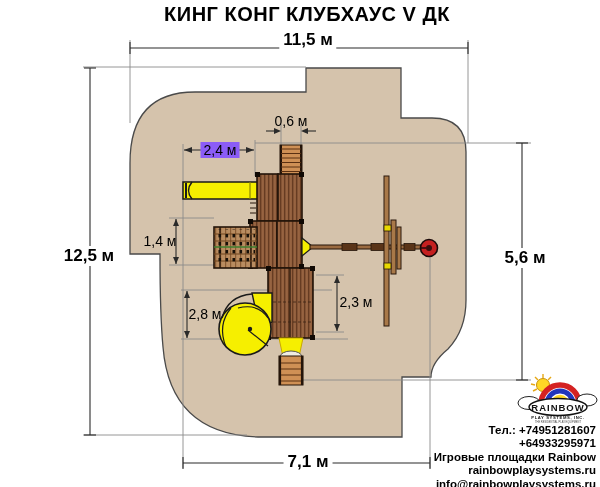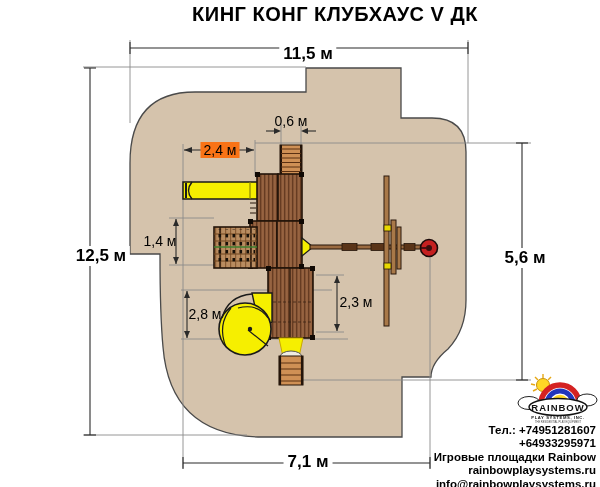--- a/index.html
+++ b/index.html
@@ -7,7 +7,7 @@
          font-family:"Liberation Sans", sans-serif;}
   .stage svg{position:absolute;left:0;top:0;}
   .lbl{position:absolute;transform:translate(-50%,-50%);white-space:nowrap;color:#000;}
-  .title{font-size:20px;font-weight:bold;letter-spacing:.5px;margin-left:28px;}
+  .title{font-size:20px;font-weight:bold;letter-spacing:.5px;}
   .big{font-size:17px;font-weight:bold;background:#ffffff;padding:0 4px;}
   .sm{font-size:14px;font-weight:normal;}
   .sm.on-tan{background:#f97316;padding:0 3px;}

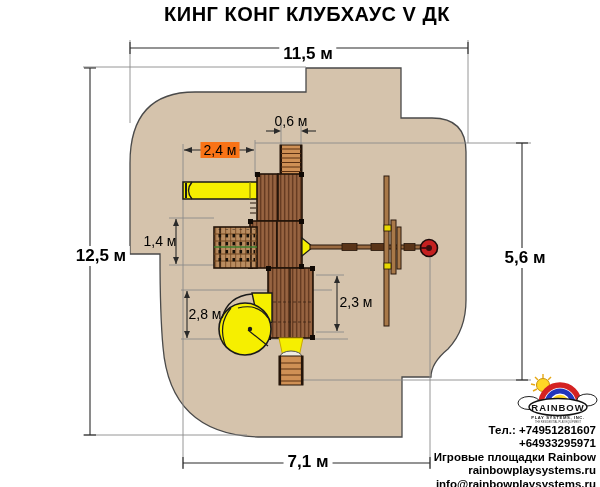--- a/index.html
+++ b/index.html
@@ -235,7 +235,7 @@
 
 <div class="lbl title" style="left:307px;top:14px;">КИНГ КОНГ КЛУБХАУС V ДК</div>
 
-<div class="lbl big" style="left:308px;top:54px;">11,5 м</div>
+<div class="lbl big" style="left:308px;top:40px;">11,5 м</div>
 <div class="lbl big" style="left:101px;top:256px;">12,5 м</div>
 <div class="lbl big" style="left:525px;top:258px;">5,6 м</div>
 <div class="lbl big" style="left:308px;top:462px;">7,1 м</div>

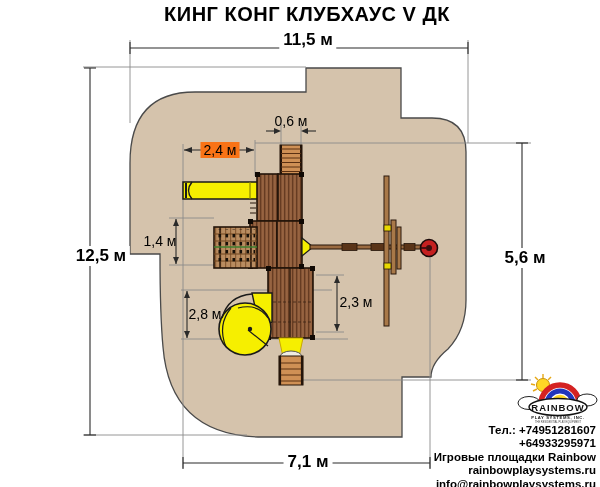--- a/index.html
+++ b/index.html
@@ -10,7 +10,7 @@
   .title{font-size:20px;font-weight:bold;letter-spacing:.5px;}
   .big{font-size:17px;font-weight:bold;background:#ffffff;padding:0 4px;}
   .sm{font-size:14px;font-weight:normal;}
-  .sm.on-tan{background:#f97316;padding:0 3px;}
+  .sm.on-tan{background:#8b5cf6;padding:0 3px;}
   .contact{position:absolute;right:4px;top:424px;text-align:right;font-size:11.5px;
            font-weight:bold;line-height:13.4px;color:#000;}
   .contact div{white-space:nowrap;}

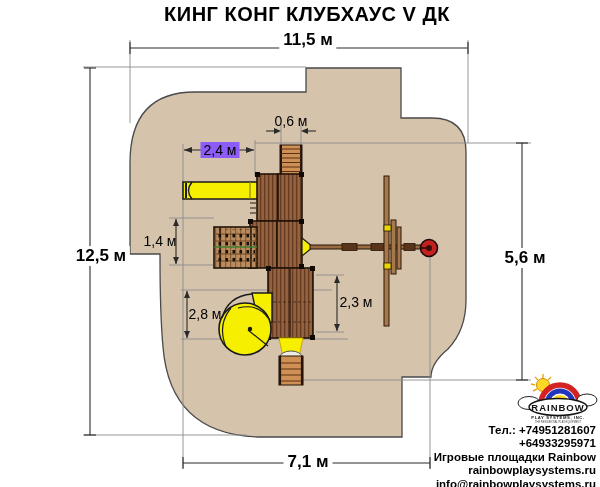--- a/index.html
+++ b/index.html
@@ -236,7 +236,7 @@
 <div class="lbl title" style="left:307px;top:14px;">КИНГ КОНГ КЛУБХАУС V ДК</div>
 
 <div class="lbl big" style="left:308px;top:40px;">11,5 м</div>
-<div class="lbl big" style="left:101px;top:256px;">12,5 м</div>
+<div class="lbl big" style="left:89px;top:256px;">12,5 м</div>
 <div class="lbl big" style="left:525px;top:258px;">5,6 м</div>
 <div class="lbl big" style="left:308px;top:462px;">7,1 м</div>
 

